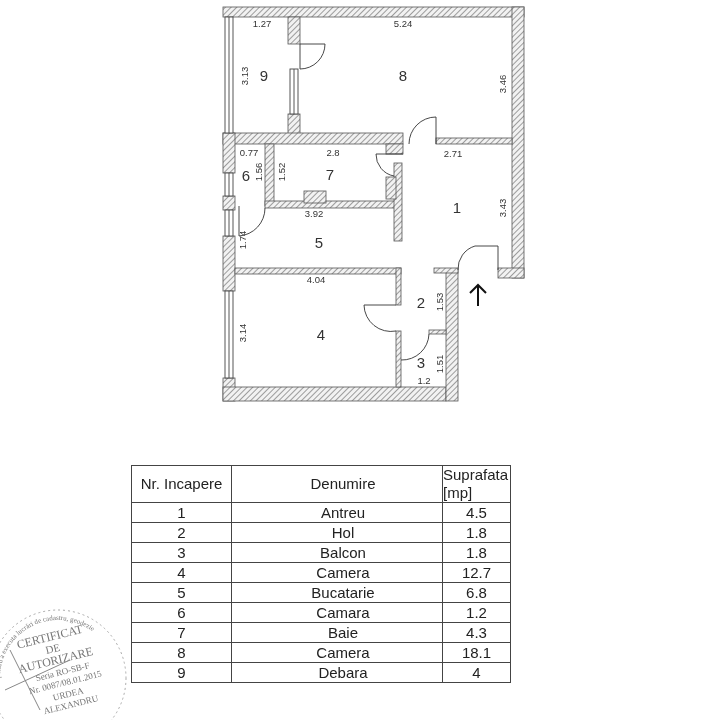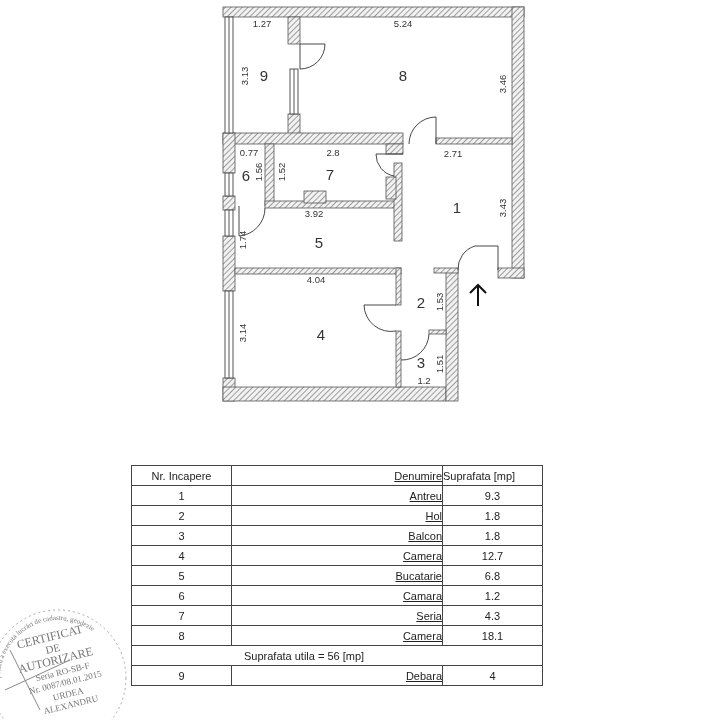--- a/index.html
+++ b/index.html
@@ -8,7 +8,7 @@
   #plan text { font-family:"Liberation Sans", sans-serif; fill:#333; }
   .dim { font-size:9.5px; }
   .room { font-size:15px; }
-  table.legend { position:absolute; left:131px; top:465px; width:412px; border-collapse:collapse; font-size:11px; }
+  table.legend { position:absolute; left:131px; top:465px; width:380px; border-collapse:collapse; font-size:15px; }
   table.legend td, table.legend th { border:1px solid #444; height:19px; padding:0; line-height:18px; font-weight:normal; }
   table.legend .c1 { width:99px; text-align:center; }
   table.legend .c2 { width:198px; text-align:right; padding-left:12px;text-decoration:underline; }

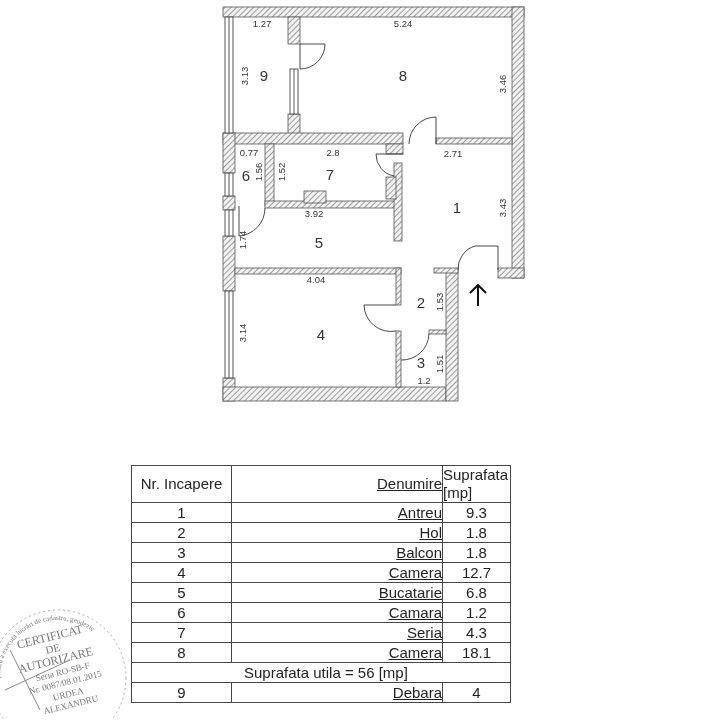--- a/index.html
+++ b/index.html
@@ -11,7 +11,7 @@
   table.legend { position:absolute; left:131px; top:465px; width:380px; border-collapse:collapse; font-size:15px; }
   table.legend td, table.legend th { border:1px solid #444; height:19px; padding:0; line-height:18px; font-weight:normal; }
   table.legend .c1 { width:99px; text-align:center; }
-  table.legend .c2 { width:198px; text-align:right; padding-left:12px;text-decoration:underline; }
+  table.legend .c2 { width:198px; text-align:center; padding-left:12px; }
   table.legend .c3 { text-align:center; }
   table.legend th.c3 { text-align:left; }
   table.legend td.span { text-align:left; padding-left:112px; }

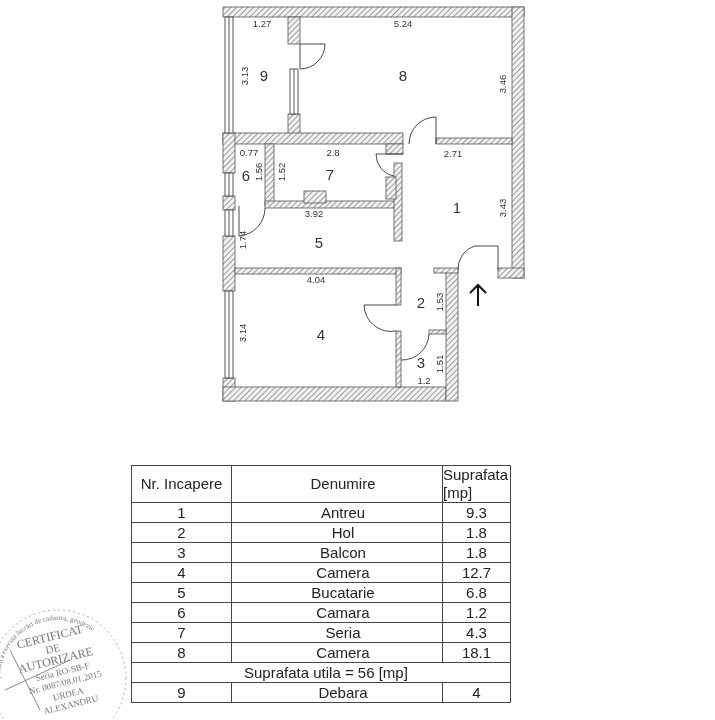--- a/index.html
+++ b/index.html
@@ -150,7 +150,7 @@
   <tr>
     <td class="c1">1</td>
     <td class="c2">Antreu</td>
-    <td class="c3">9.3</td>
+    <td class="c3">4.5</td>
   </tr>
   <tr>
     <td class="c1">2</td>

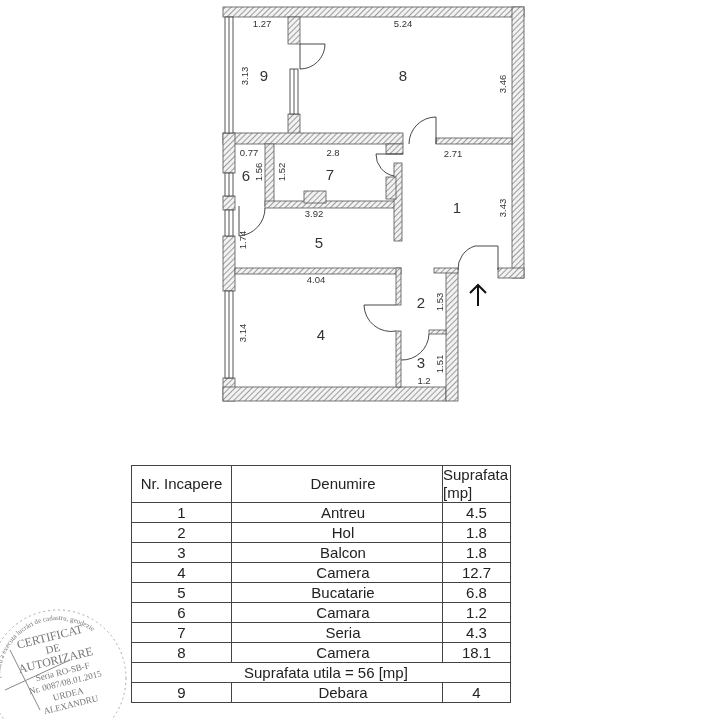--- a/index.html
+++ b/index.html
@@ -179,7 +179,7 @@
   </tr>
   <tr>
     <td class="c1">7</td>
-    <td class="c2">Seria</td>
+    <td class="c2">Baie</td>
     <td class="c3">4.3</td>
   </tr>
   <tr>

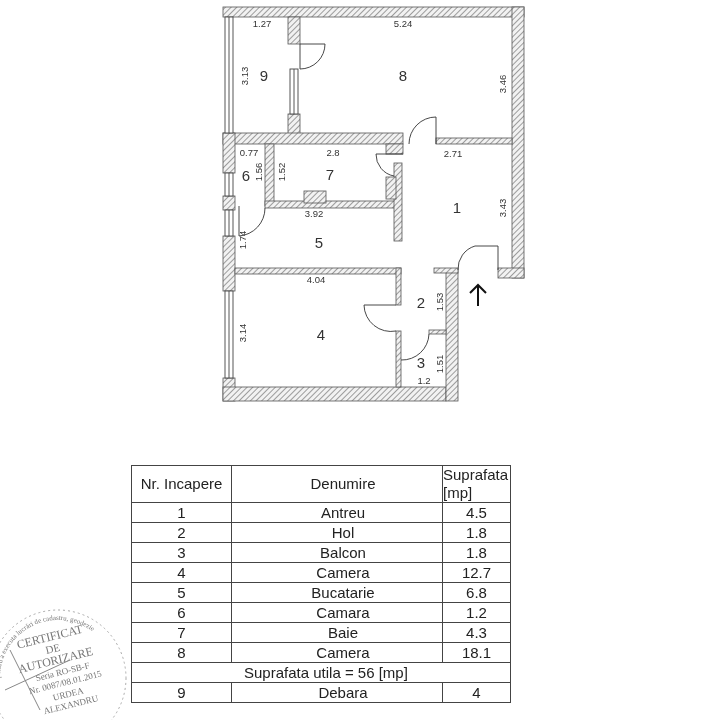--- a/index.html
+++ b/index.html
@@ -188,9 +188,6 @@
     <td class="c3">18.1</td>
   </tr>
   <tr>
-    <td colspan="3" class="span">Suprafata utila = 56 [mp]</td>
-  </tr>
-  <tr>
     <td class="c1">9</td>
     <td class="c2">Debara</td>
     <td class="c3">4</td>

